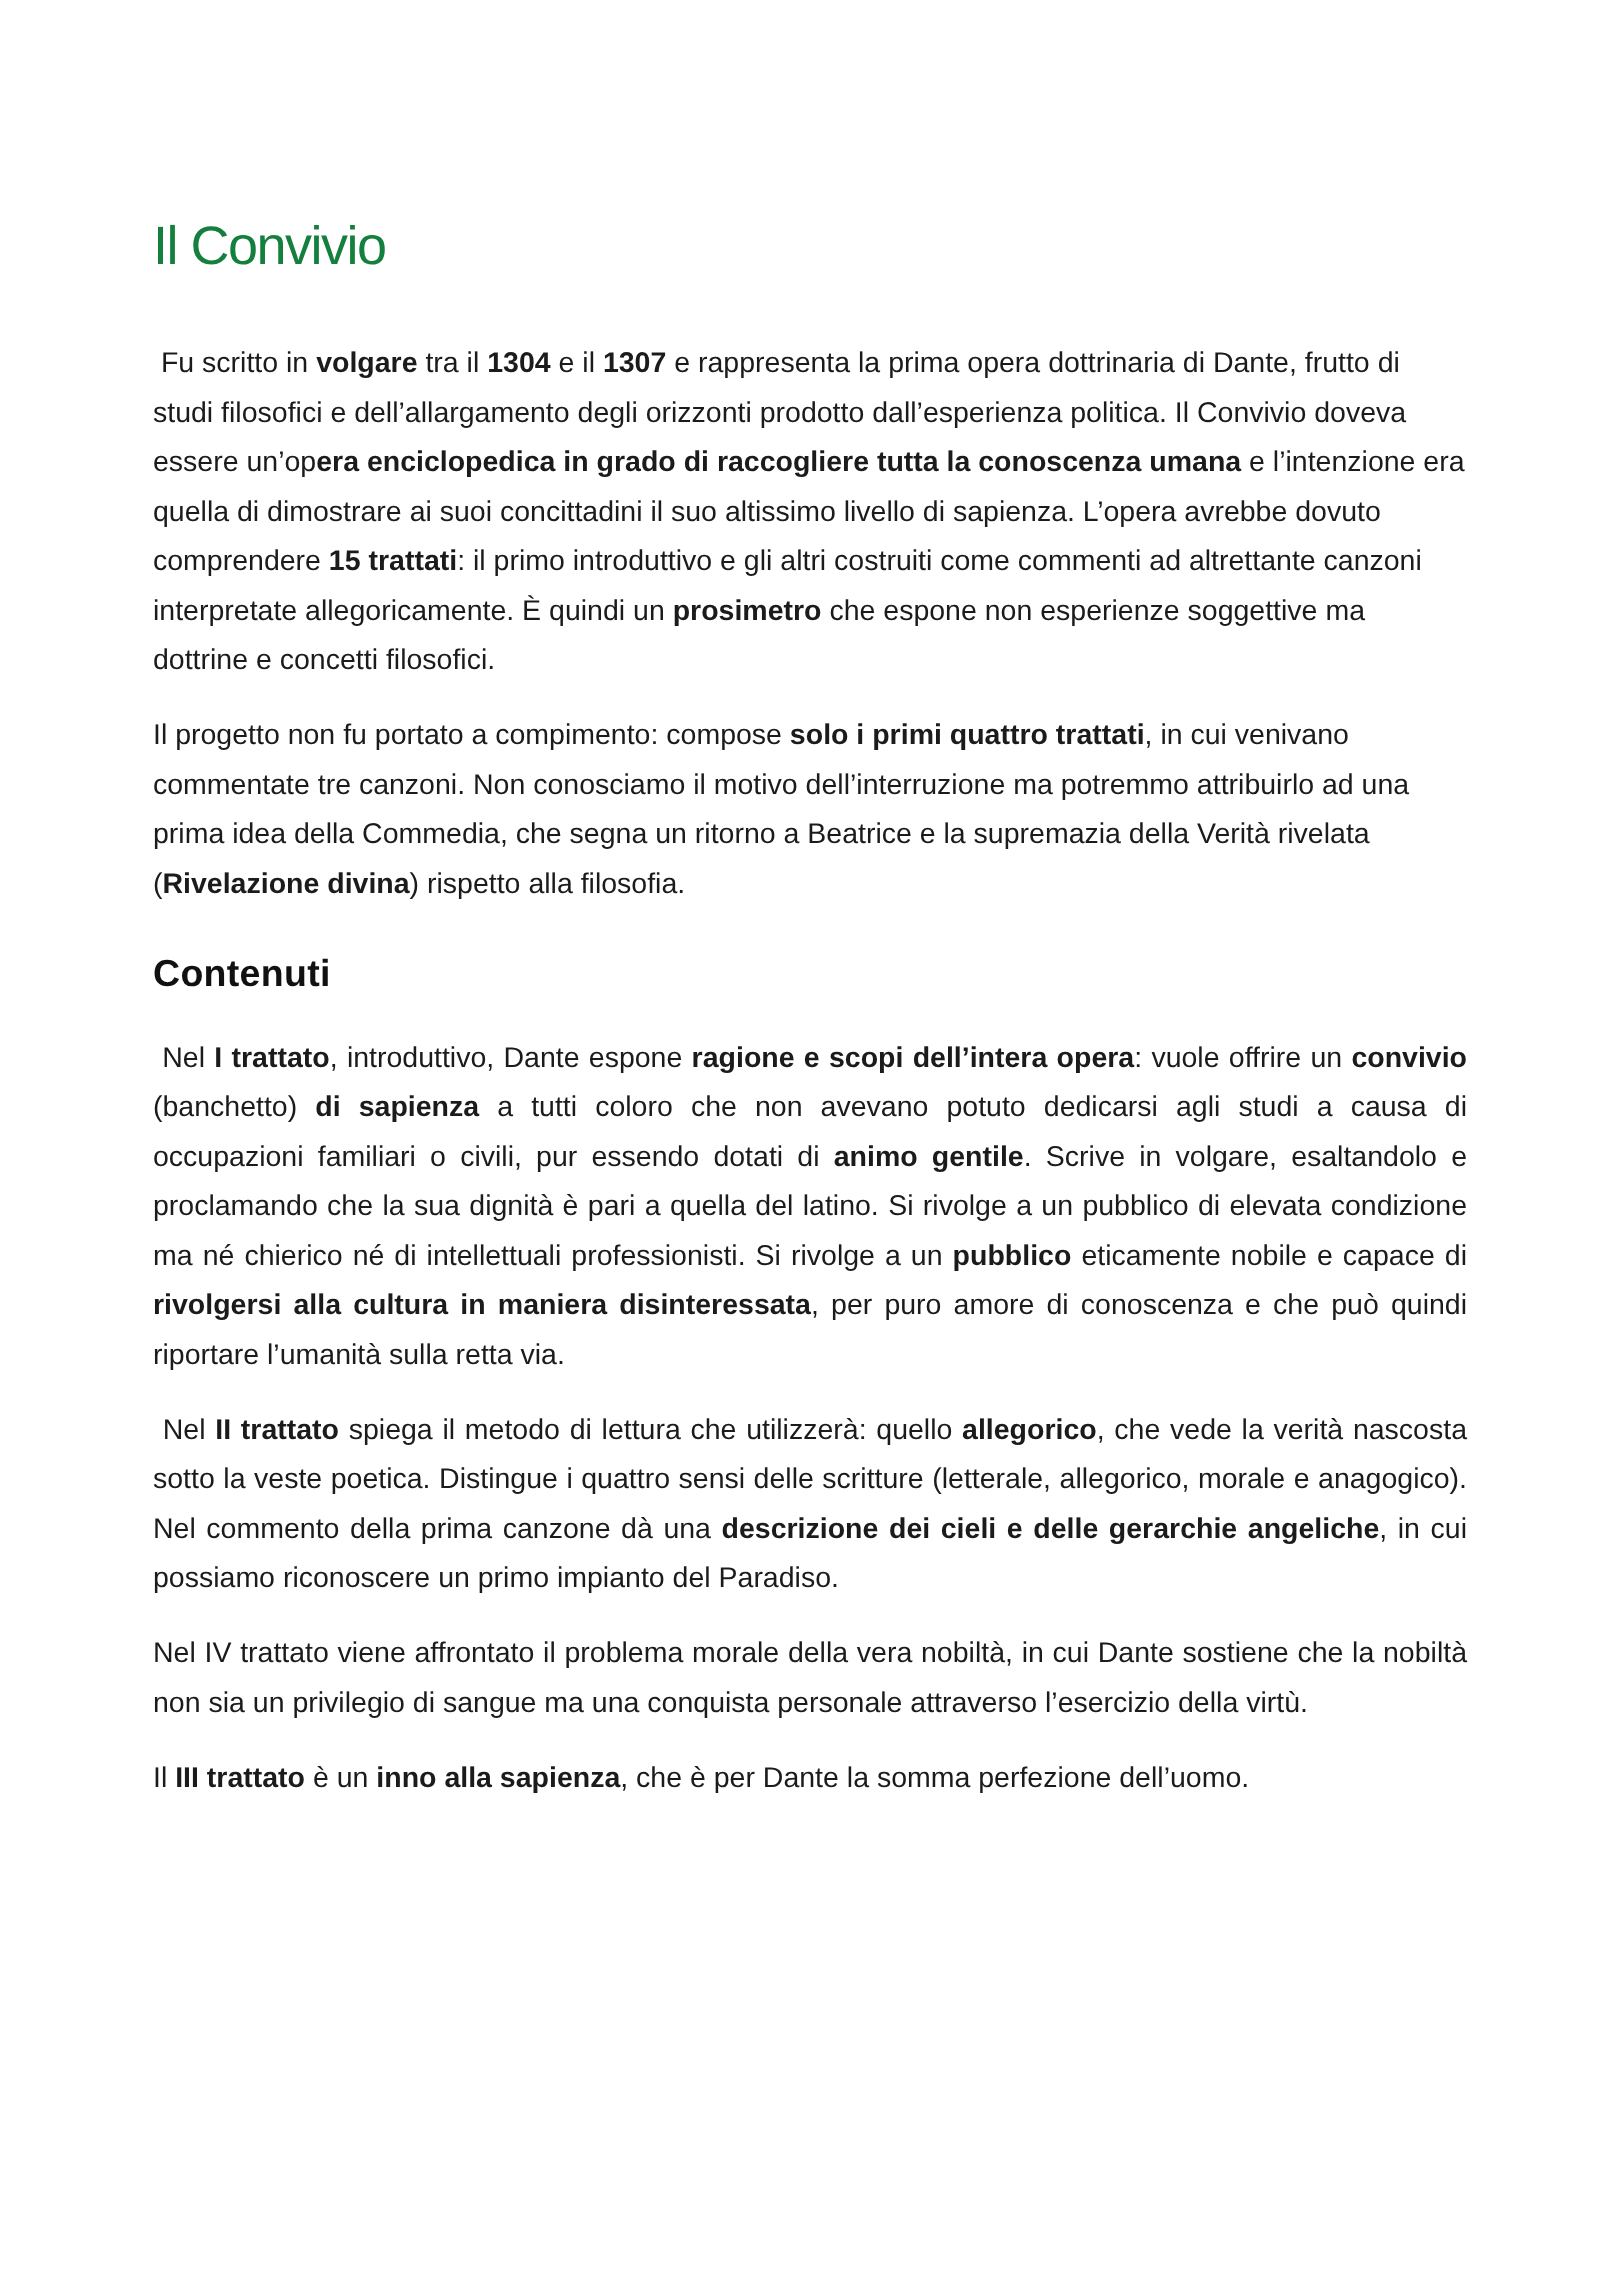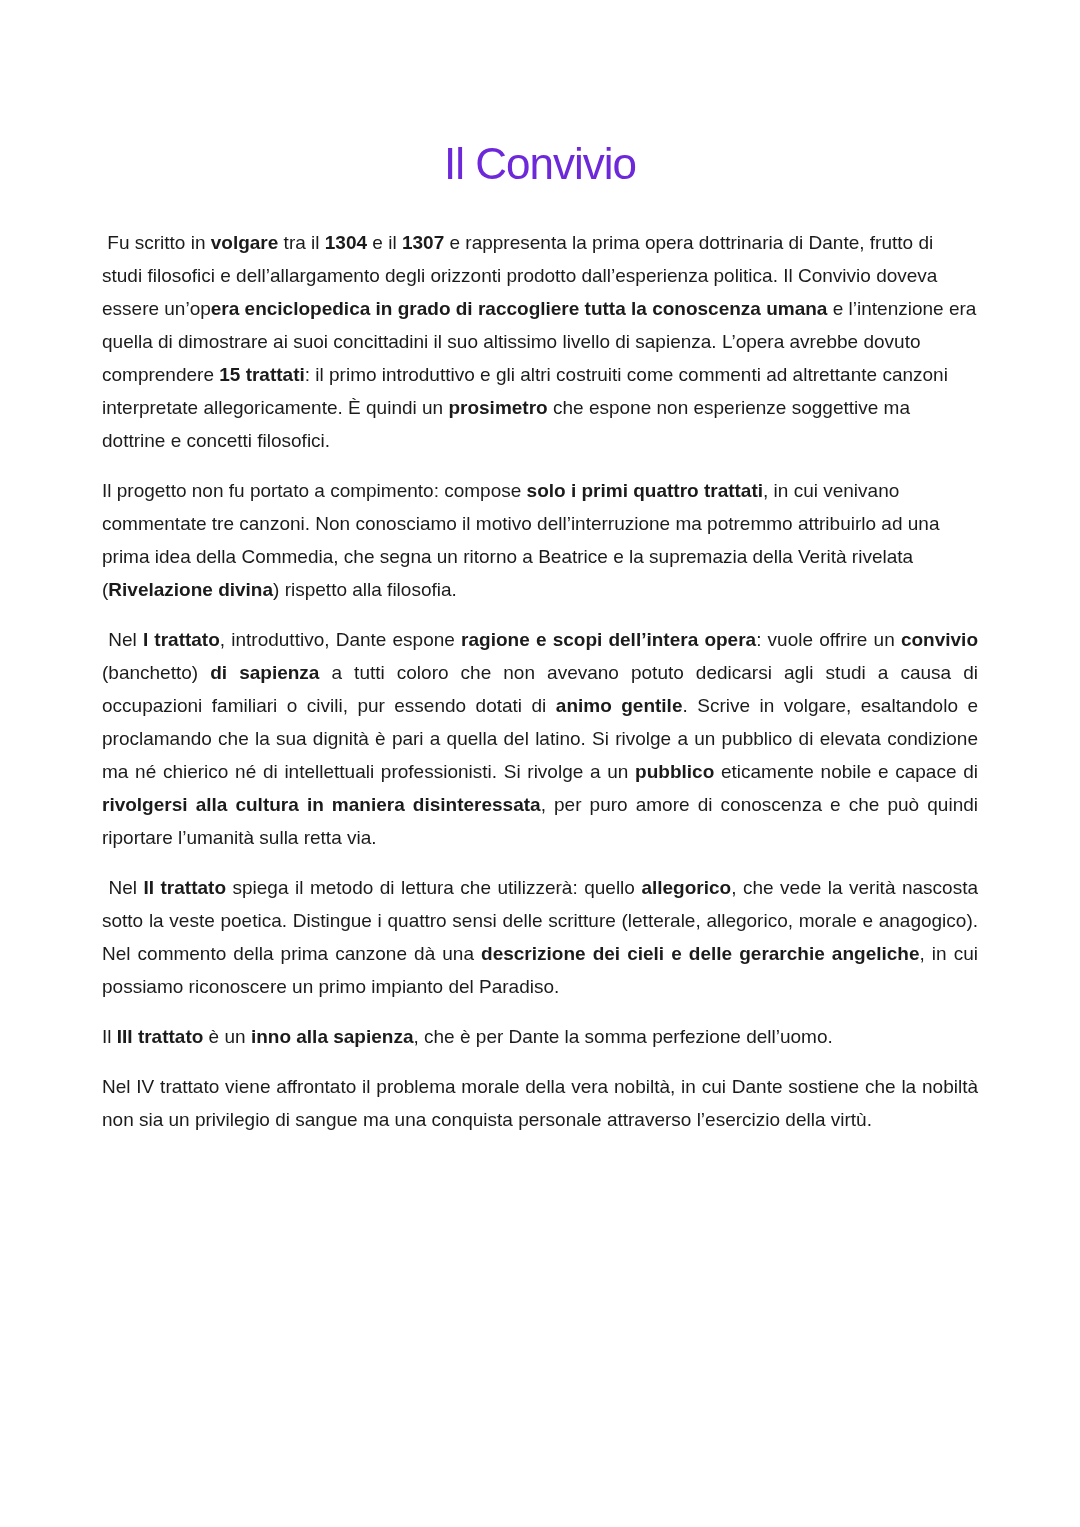--- a/index.html
+++ b/index.html
@@ -21,12 +21,11 @@
   }
   .doc-title {
     margin: 0 0 34px 0;
-    text-align: center;
-    font-size: 44px;
+    font-size: 36px;
     line-height: 56px;
     font-weight: 400;
     letter-spacing: -1px;
-    color: #6d28d9;
+    color: #15803d;
   }
   .para {
     margin: 0 0 17px 0;

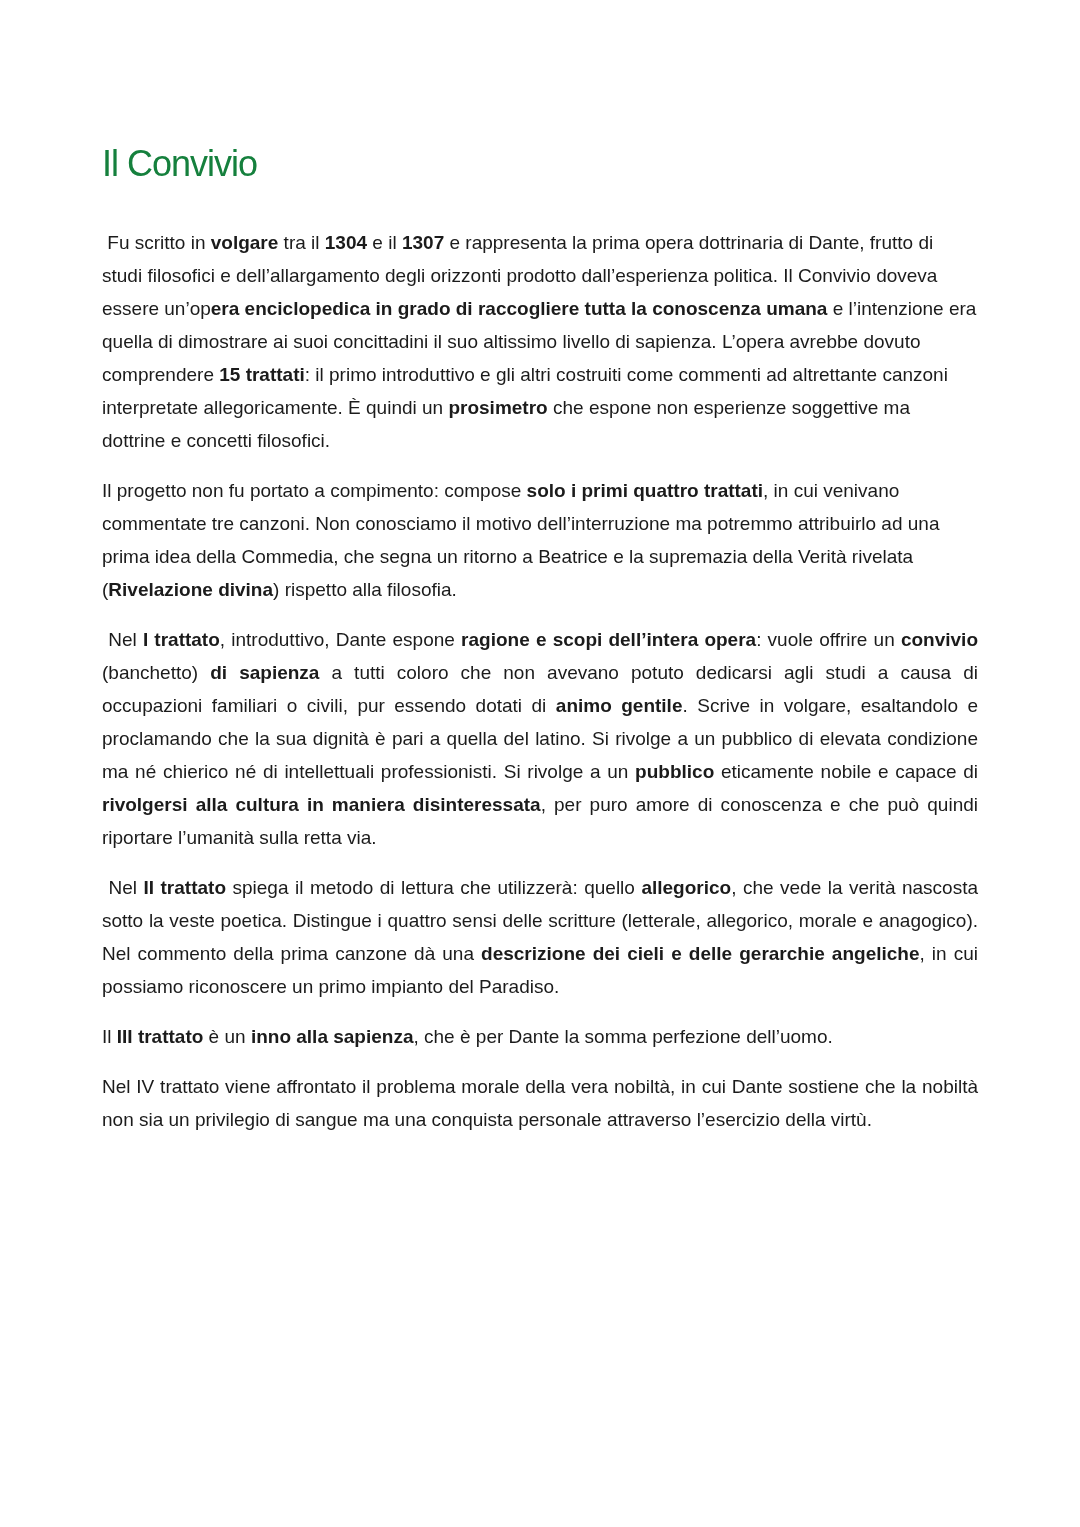--- a/index.html
+++ b/index.html
@@ -60,6 +60,7 @@
 
   <p class="para"><span>Il progetto non fu portato a compimento: compose </span><span class="b">solo i primi quattro trattati</span><span>, in cui venivano commentate tre canzoni. Non conosciamo il motivo dell’interruzione ma potremmo attribuirlo ad una prima idea della Commedia, che segna un ritorno a Beatrice e la supremazia della Verità rivelata (</span><span class="b">Rivelazione divina</span><span>) rispetto alla filosofia.</span></p>
 
+  <h2 class="section-heading">Contenuti</h2>
 
   <p class="para jst"><span>&nbsp;Nel </span><span class="b">I trattato</span><span>, introduttivo, Dante espone </span><span class="b">ragione e scopi dell’intera opera</span><span>: vuole offrire un </span><span class="b">convivio</span><span> (banchetto) </span><span class="b">di sapienza</span><span> a tutti coloro che non avevano potuto dedicarsi agli studi a causa di occupazioni familiari o civili, pur essendo dotati di </span><span class="b">animo gentile</span><span>. Scrive in volgare, esaltandolo e proclamando che la sua dignità è pari a quella del latino. Si rivolge a un pubblico di elevata condizione ma né chierico né di intellettuali professionisti. Si rivolge a un </span><span class="b">pubblico</span><span> eticamente nobile e capace di </span><span class="b">rivolgersi alla cultura in maniera disinteressata</span><span>, per puro amore di conoscenza e che può quindi riportare l’umanità sulla retta via.</span></p>
 

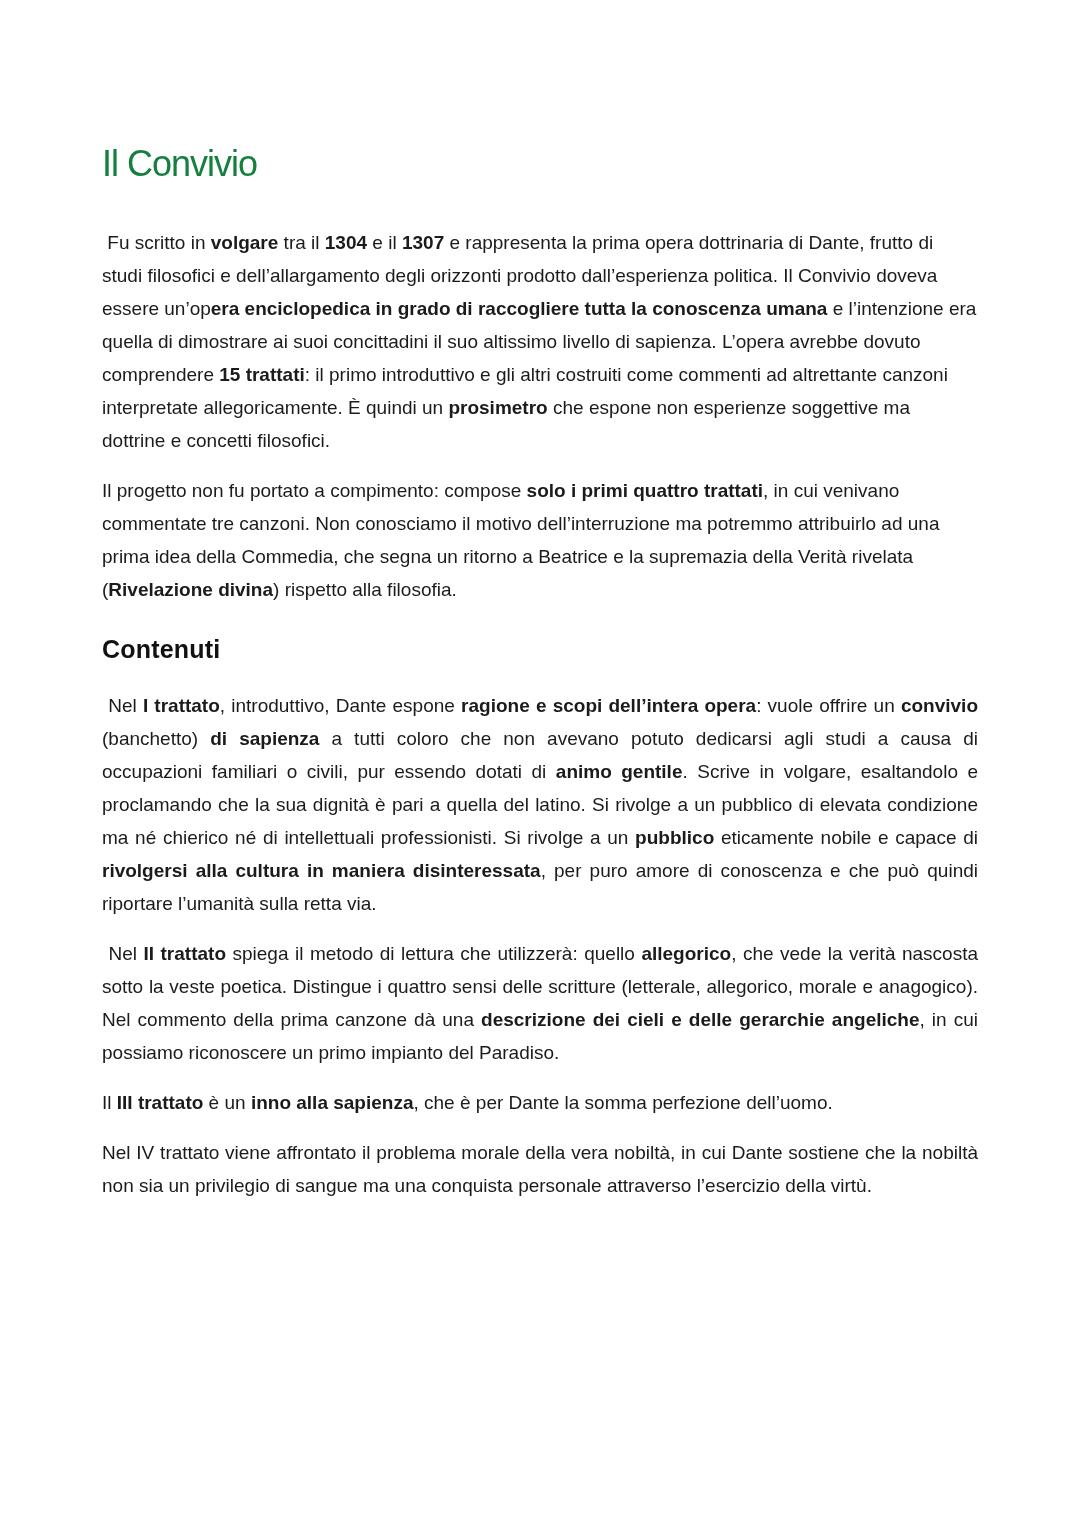--- a/index.html
+++ b/index.html
@@ -66,9 +66,9 @@
 
   <p class="para jst"><span>&nbsp;Nel </span><span class="b">II trattato</span><span> spiega il metodo di lettura che utilizzerà: quello </span><span class="b">allegorico</span><span>, che vede la verità nascosta sotto la veste poetica. Distingue i quattro sensi delle scritture (letterale, allegorico, morale e anagogico). Nel commento della prima canzone dà una </span><span class="b">descrizione dei cieli e delle gerarchie angeliche</span><span>, in cui possiamo riconoscere un primo impianto del Paradiso.</span></p>
 
+  <p class="para jst"><span>Nel IV trattato viene affrontato il problema morale della vera nobiltà, in cui Dante sostiene che la nobiltà non sia un privilegio di sangue ma una conquista personale attraverso l’esercizio della virtù.</span></p>
+
   <p class="para"><span>Il </span><span class="b">III trattato</span><span> è un </span><span class="b">inno alla sapienza</span><span>, che è per Dante la somma perfezione dell’uomo.</span></p>
-
-  <p class="para jst"><span>Nel IV trattato viene affrontato il problema morale della vera nobiltà, in cui Dante sostiene che la nobiltà non sia un privilegio di sangue ma una conquista personale attraverso l’esercizio della virtù.</span></p>
 
 </div>
 

